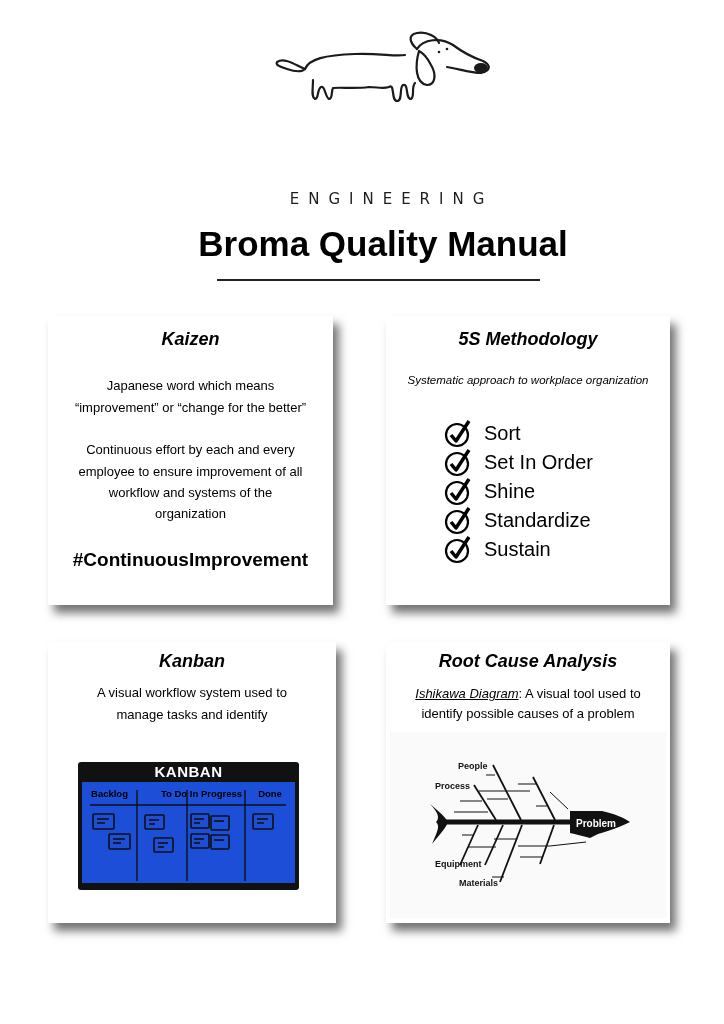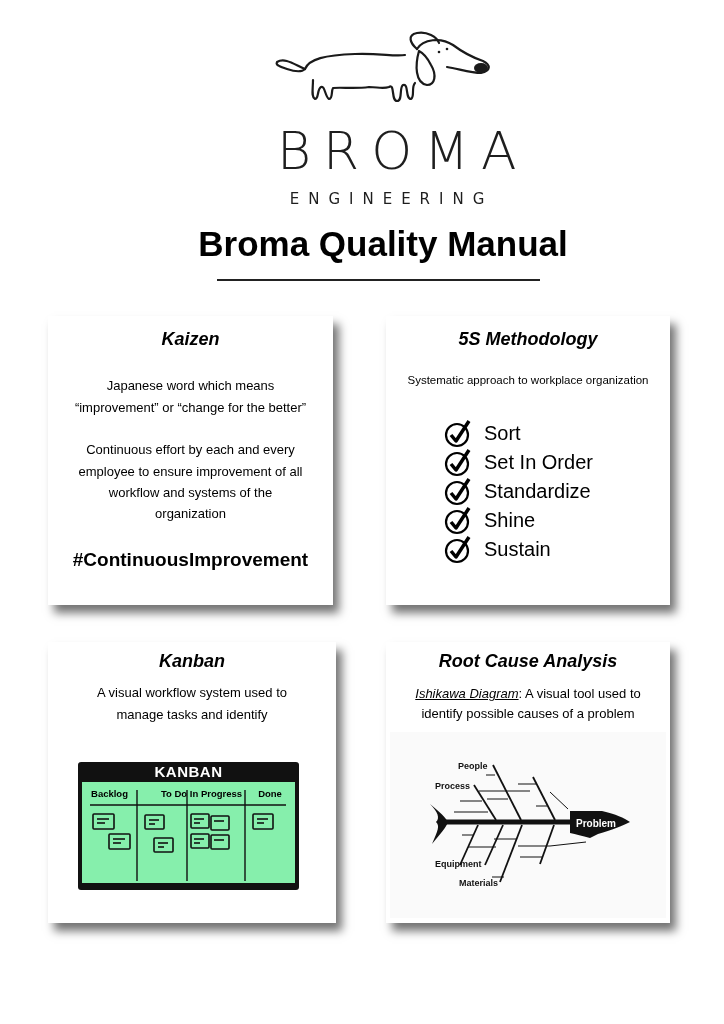--- a/index.html
+++ b/index.html
@@ -56,7 +56,6 @@
     <circle cx="182" cy="24" r="1.3" fill="#1a1a1a" stroke="none"></circle>
     <path d="M48 55 C48 64 46 72 50 74 C54 74 52 64 56 62 C60 60 60 72 64 74 C68 74 66 66 68 63 C76 62 90 64 104 62 C112 62 118 64 124 62 C130 58 126 76 132 76 C138 76 134 62 138 60 C144 58 140 74 146 74 C150 72 146 62 150 58"></path>
   </svg>
-  <div class="brand brand-name">BROMA</div>
   <div class="brand brand-sub">ENGINEERING</div>
 </div>
 

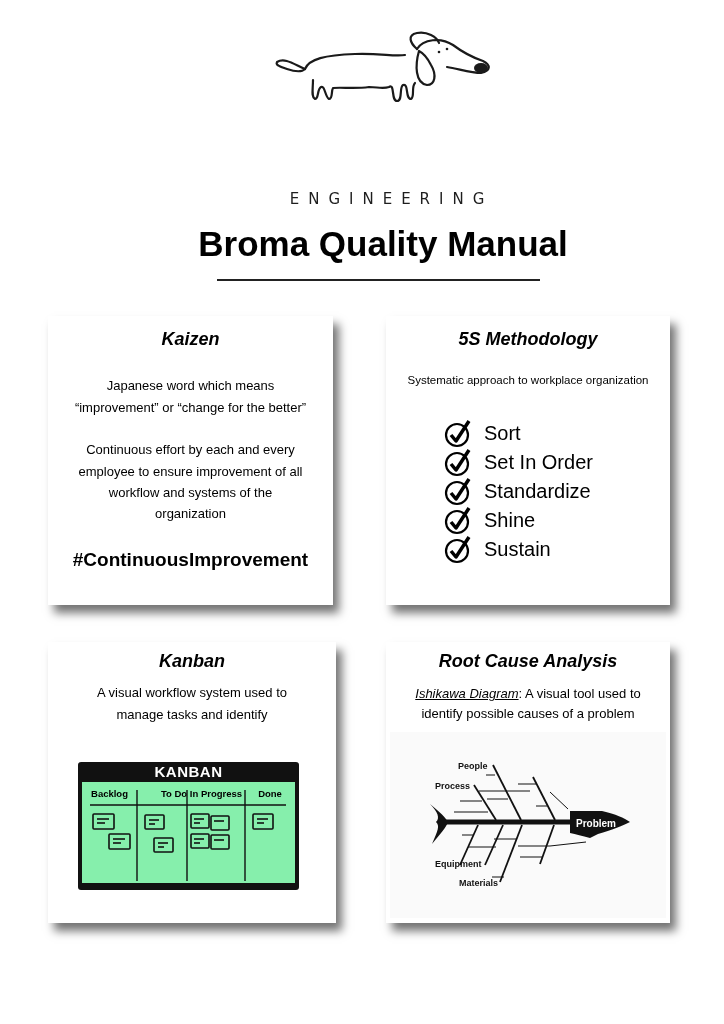--- a/index.html
+++ b/index.html
@@ -75,7 +75,7 @@
 
 <div class="card" id="fives">
   <h2 style="top:12px">5S Methodology</h2>
-  <p style="top:56px; font-size:11.5px; line-height:16px;">Systematic approach to workplace organization</p>
+  <p style="top:56px; font-size:11.5px; font-style:italic; line-height:16px;">Systematic approach to workplace organization</p>
   <ul class="checklist">
     <li>
       <svg viewBox="0 0 28 28">

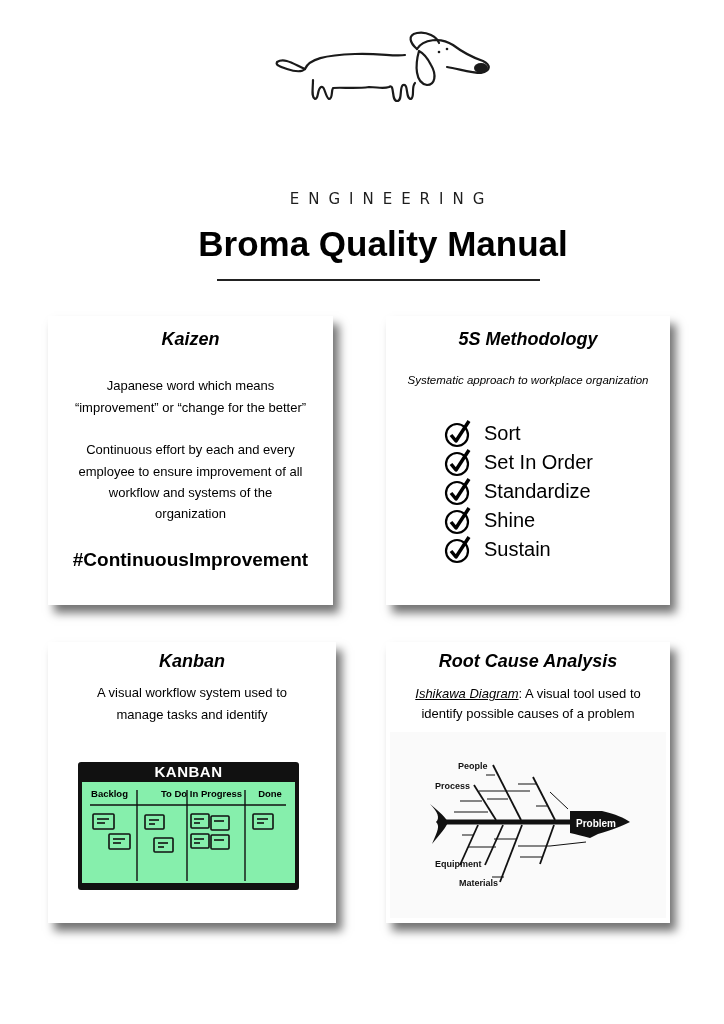--- a/index.html
+++ b/index.html
@@ -96,14 +96,14 @@
           <circle cx="13" cy="15" r="11" fill="none" stroke="#000" stroke-width="2.2"></circle>
           <path d="M7 15 L12 21 L25 1" fill="none" stroke="#000" stroke-width="3.5" stroke-linejoin="round"></path>
         </svg>
+      <span>Shine</span>
+    </li>
+    <li>
+      <svg viewBox="0 0 28 28">
+          <circle cx="13" cy="15" r="11" fill="none" stroke="#000" stroke-width="2.2"></circle>
+          <path d="M7 15 L12 21 L25 1" fill="none" stroke="#000" stroke-width="3.5" stroke-linejoin="round"></path>
+        </svg>
       <span>Standardize</span>
-    </li>
-    <li>
-      <svg viewBox="0 0 28 28">
-          <circle cx="13" cy="15" r="11" fill="none" stroke="#000" stroke-width="2.2"></circle>
-          <path d="M7 15 L12 21 L25 1" fill="none" stroke="#000" stroke-width="3.5" stroke-linejoin="round"></path>
-        </svg>
-      <span>Shine</span>
     </li>
     <li>
       <svg viewBox="0 0 28 28">

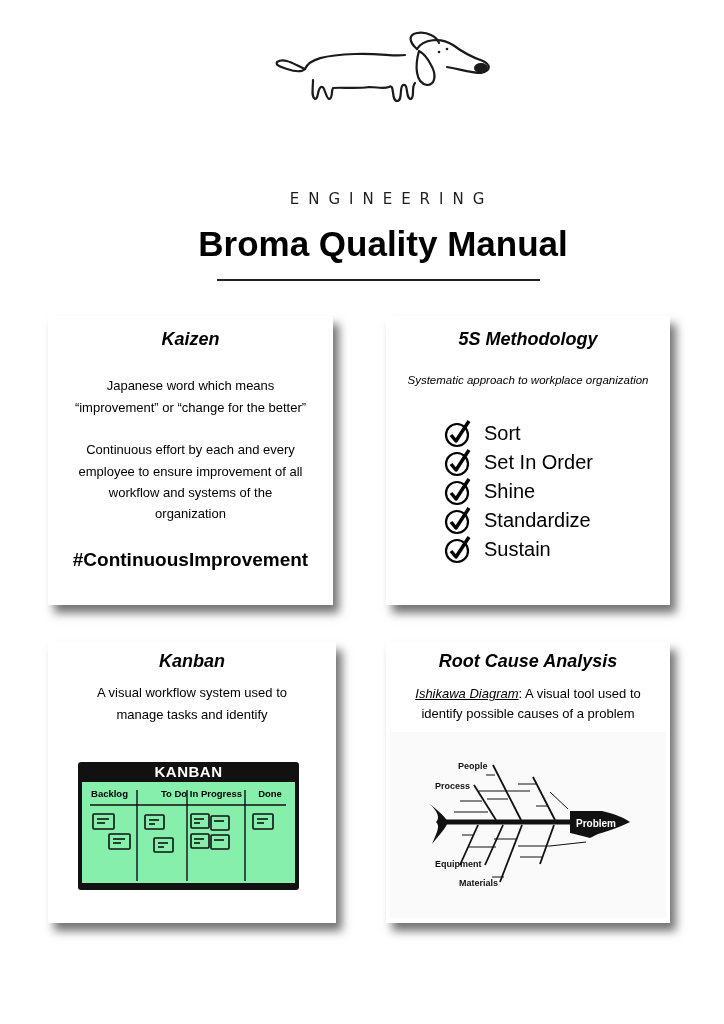--- a/index.html
+++ b/index.html
@@ -33,7 +33,7 @@
 
   .kanban-board { position:absolute; left:30px; top:120px; width:221px; height:128px; background:#111; border-radius:3px; }
   .kb-title { position:absolute; left:0; right:0; top:1px; height:18px; text-align:center; color:#fff; font-weight:bold; font-size:15px; line-height:18px; letter-spacing:0.5px; }
-  .kb-inner { position:absolute; left:4px; right:4px; top:20px; bottom:7px; background:#86efac; }
+  .kb-inner { position:absolute; left:4px; right:4px; top:20px; bottom:7px; background:#1d4ed8; }
   .kb-col { position:absolute; top:0; bottom:0; }
   .kb-head { position:absolute; top:6px; left:0; right:0; text-align:center; font-size:9.5px; font-weight:bold; line-height:12px; }
 

